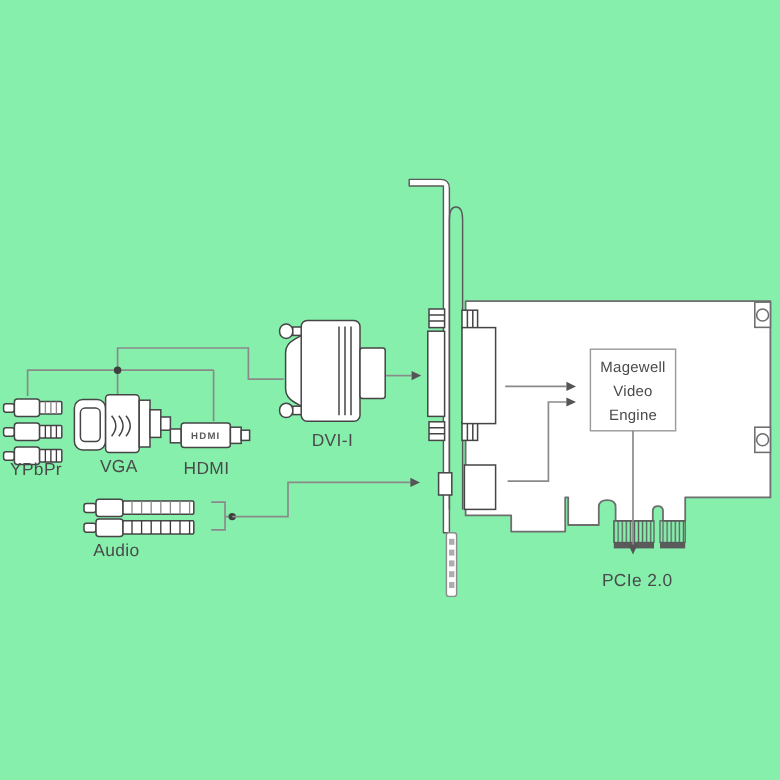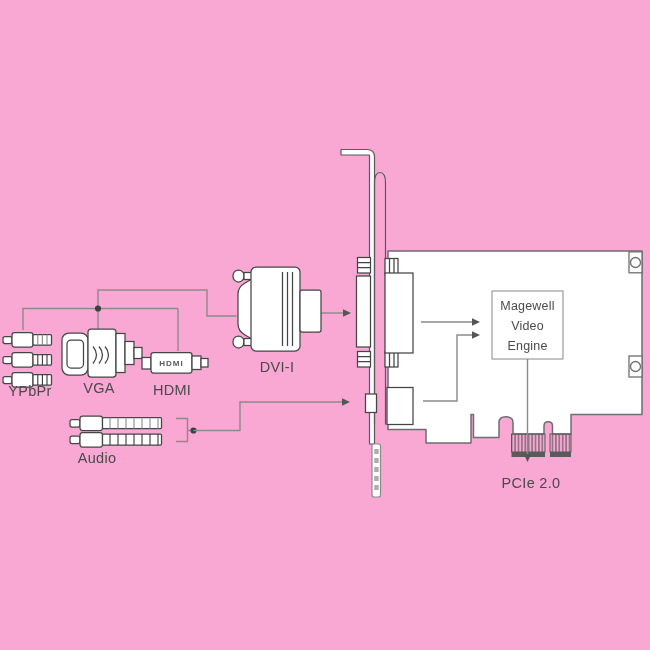--- a/index.html
+++ b/index.html
@@ -3,7 +3,7 @@
 <meta charset="utf-8">
 <style>
   html,body { margin:0; padding:0; background:#ffffff; }
-  .stage { position:relative; width:650px; height:650px; background:#f9a8d4; overflow:hidden; }
+  .stage { position:relative; width:650px; height:650px; background:#86efac; overflow:hidden; }
   svg { display:block; }
   .lbl { font-family:"Liberation Sans", sans-serif; font-size:14.5px; fill:#4a4a4a; letter-spacing:0.3px; }
   .boxlbl { font-family:"Liberation Sans", sans-serif; font-size:12.5px; fill:#4a4a4a; letter-spacing:0.2px; }

